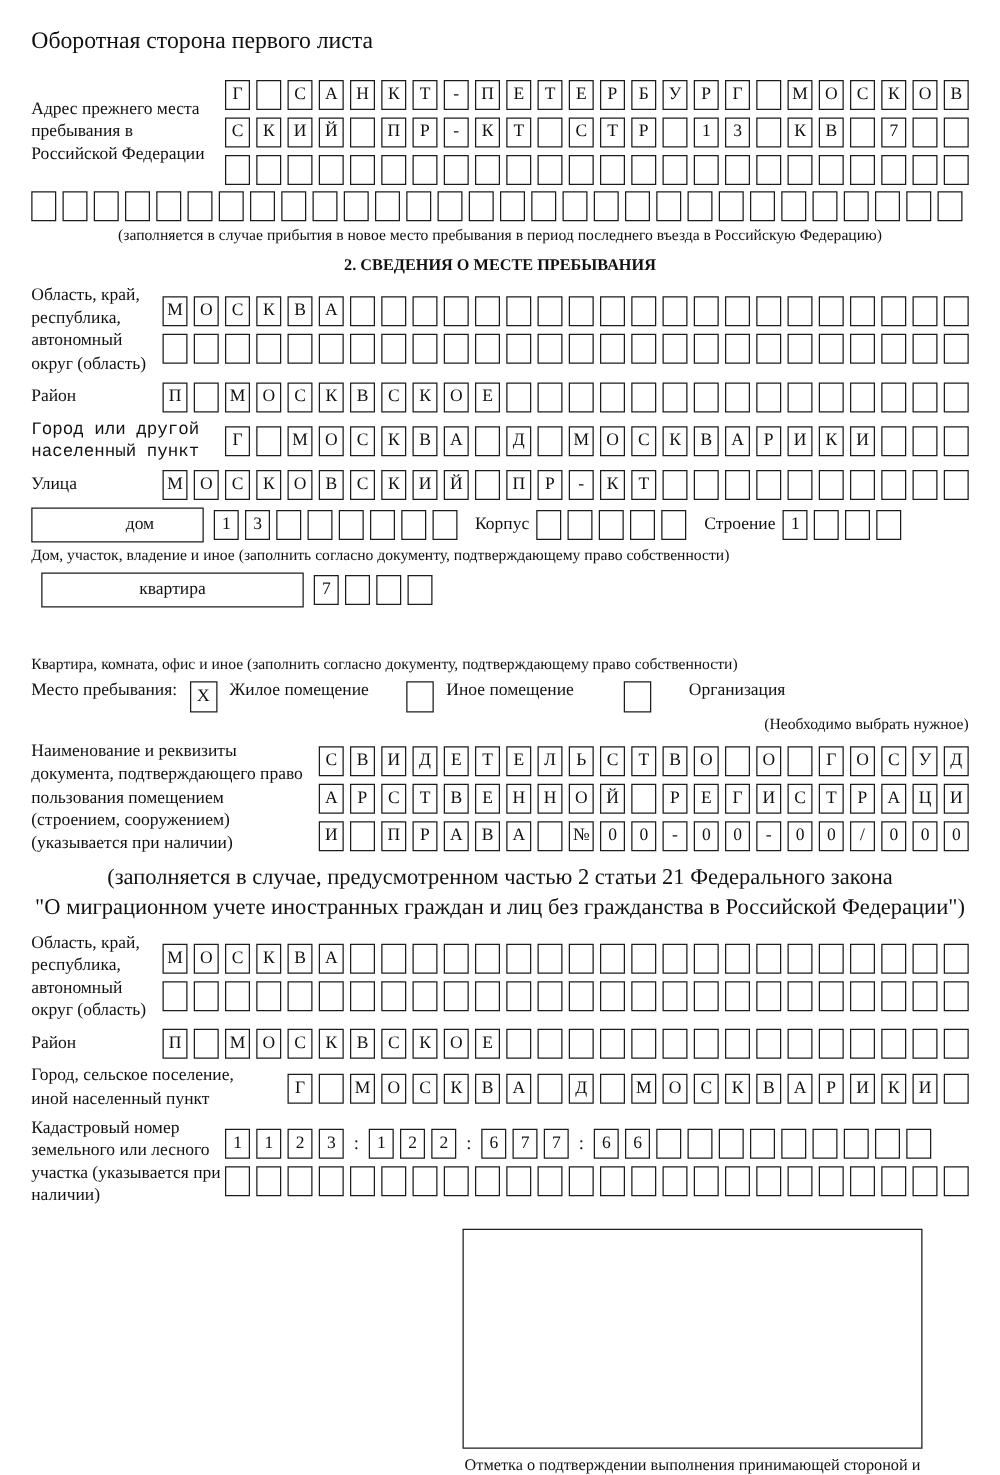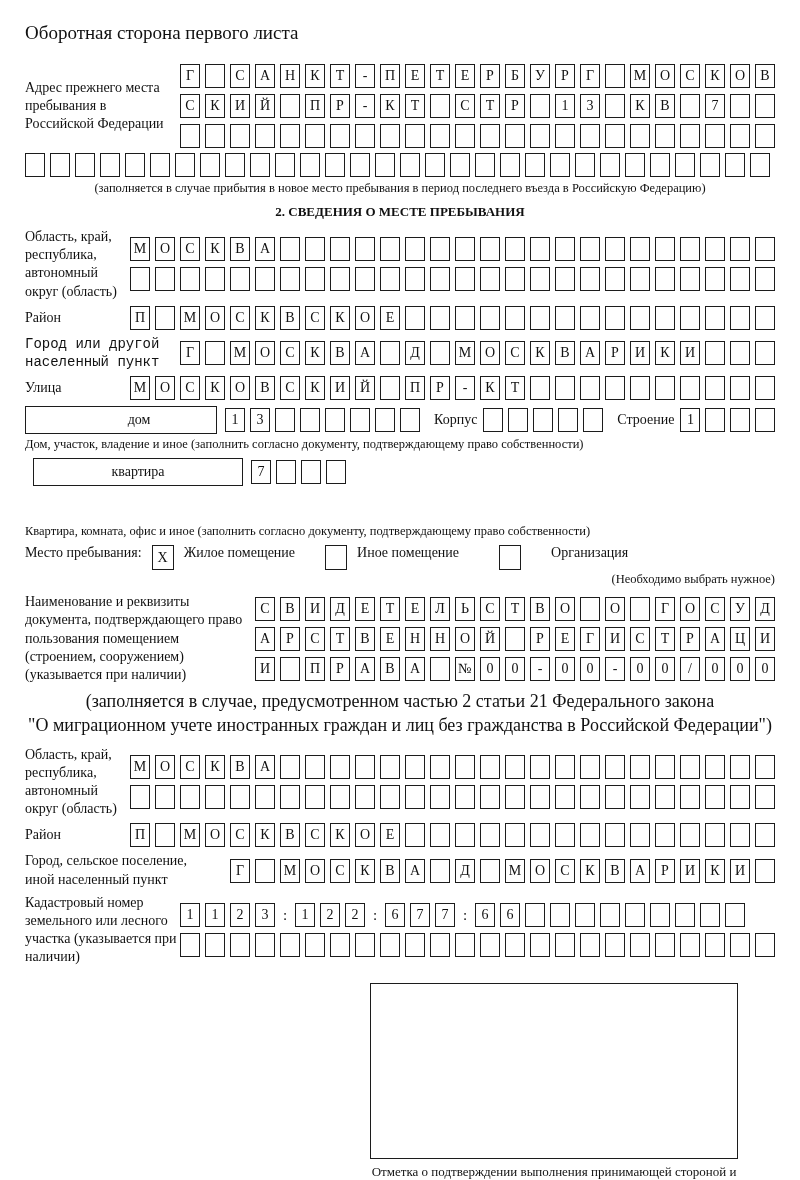--- a/index.html
+++ b/index.html
@@ -319,7 +319,7 @@
   </div>
 
   <div class="inlinerow" style="margin-top:6px;">
-    <div class="namedbox" style="width:192px;padding-left:36px;">дом</div>
+    <div class="namedbox" style="width:138px;padding-left:36px;">дом</div>
     <div class="cellrow" style="margin-left:8px;">
         <span class="cell">1</span>
         <span class="cell">3</span>

